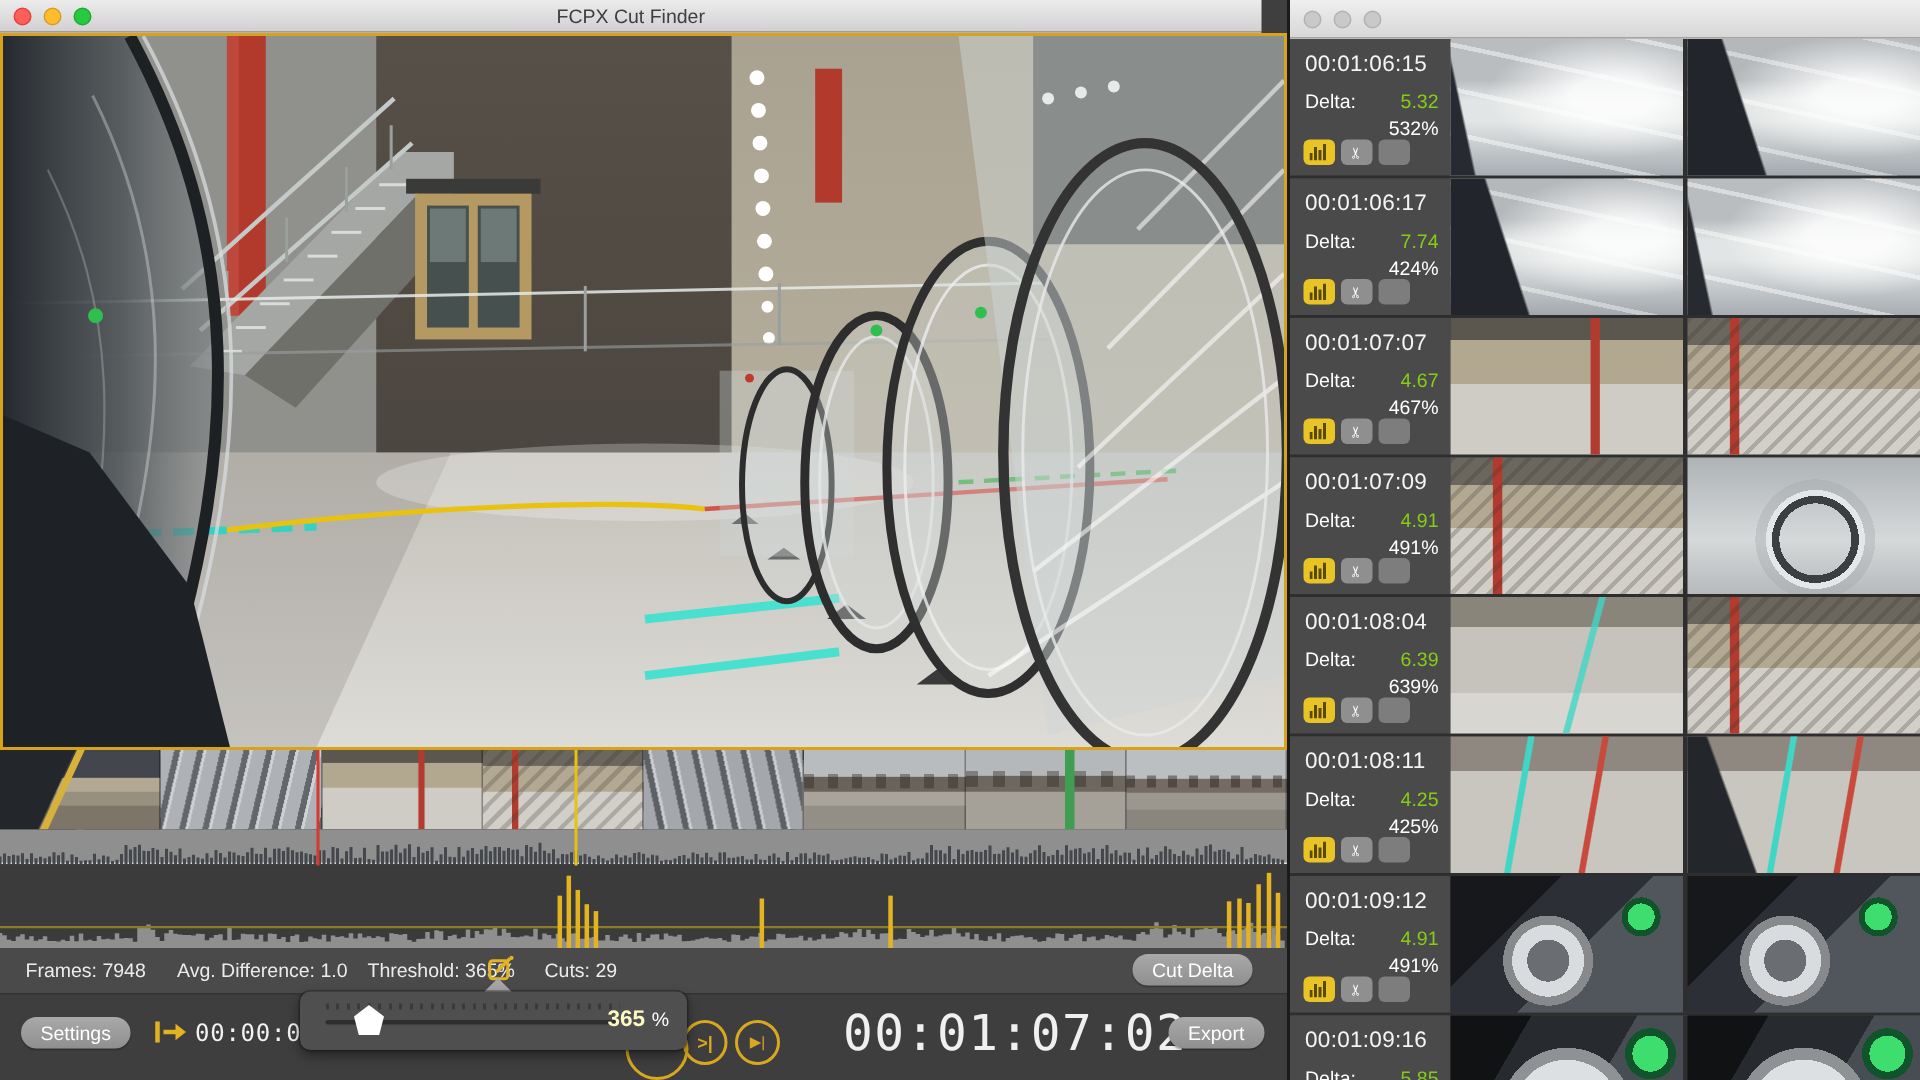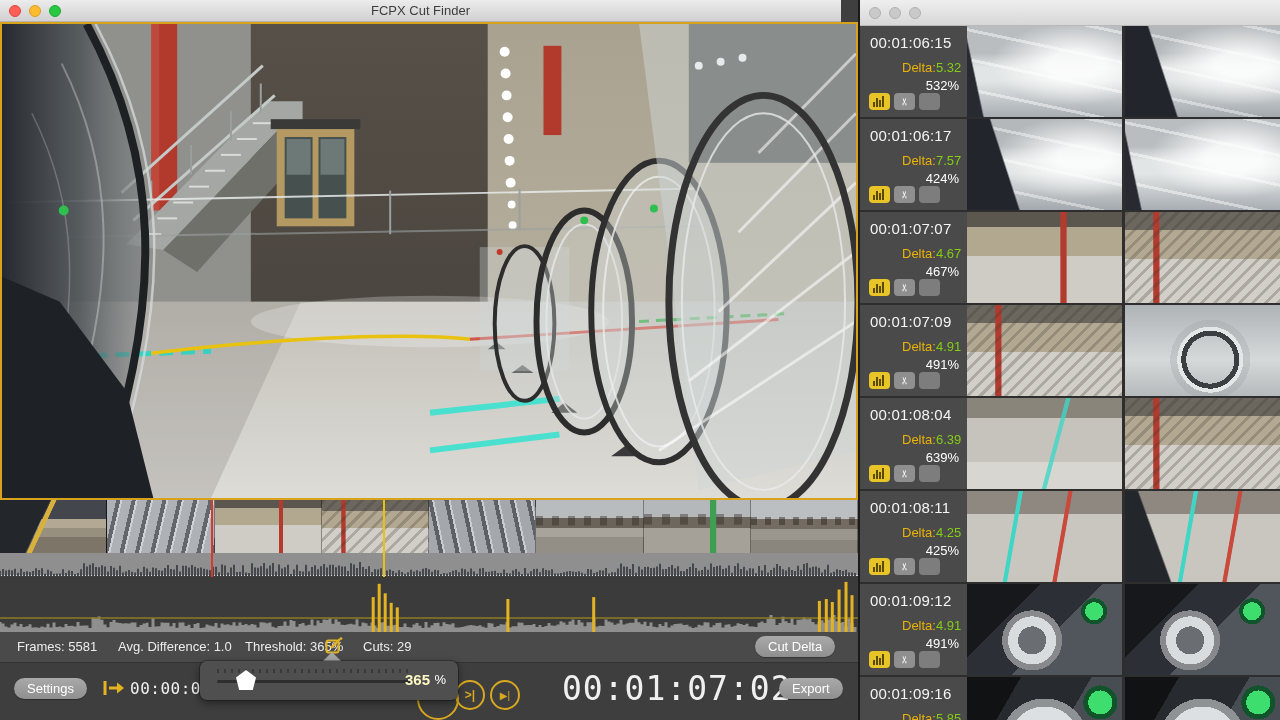--- a/index.html
+++ b/index.html
@@ -86,7 +86,7 @@
   .cut-info{position:relative;width:107px;flex:0 0 107px;padding:8px 8px 0 10px;}
   .cut-tc{font-size:15px;font-weight:normal;color:#f4f4f4;letter-spacing:.2px;}
   .cut-delta{margin-top:9px;font-size:13px;display:flex;}
-  .cut-delta .dl{color:#eab308;margin-left:32px;}
+  .cut-delta .dl{color:#ffffff;}
   .cut-delta .dv{margin-left:auto;color:#84cc16;}
   .cut-pct{font-size:13px;color:#fff;text-align:right;margin-top:3px;}
   .cut-icons{position:absolute;left:9px;bottom:7px;display:flex;gap:4px;}

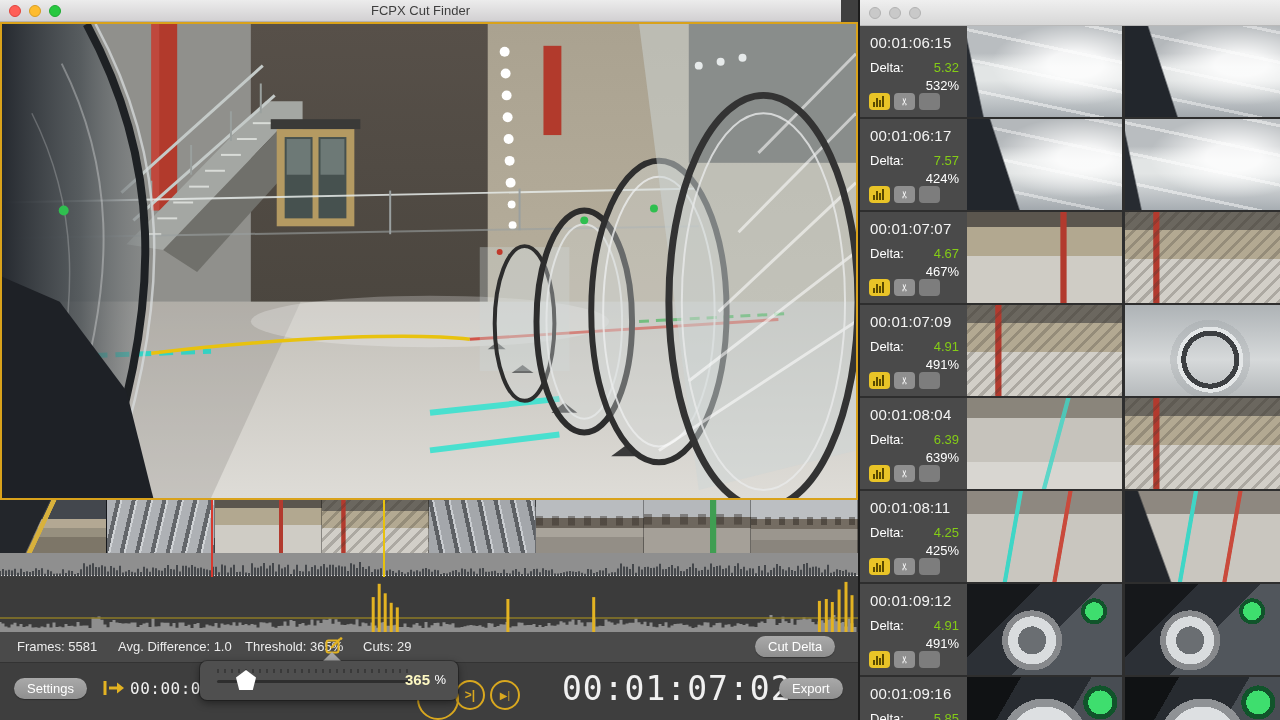--- a/index.html
+++ b/index.html
@@ -422,7 +422,7 @@
       <div class="cut-tc">00:01:06:17</div>
       <div class="cut-delta">
         <span class="dl">Delta:</span>
-        <span class="dv">7.57</span>
+        <span class="dv">7.74</span>
       </div>
       <div class="cut-pct">424%</div>
       <div class="cut-icons">

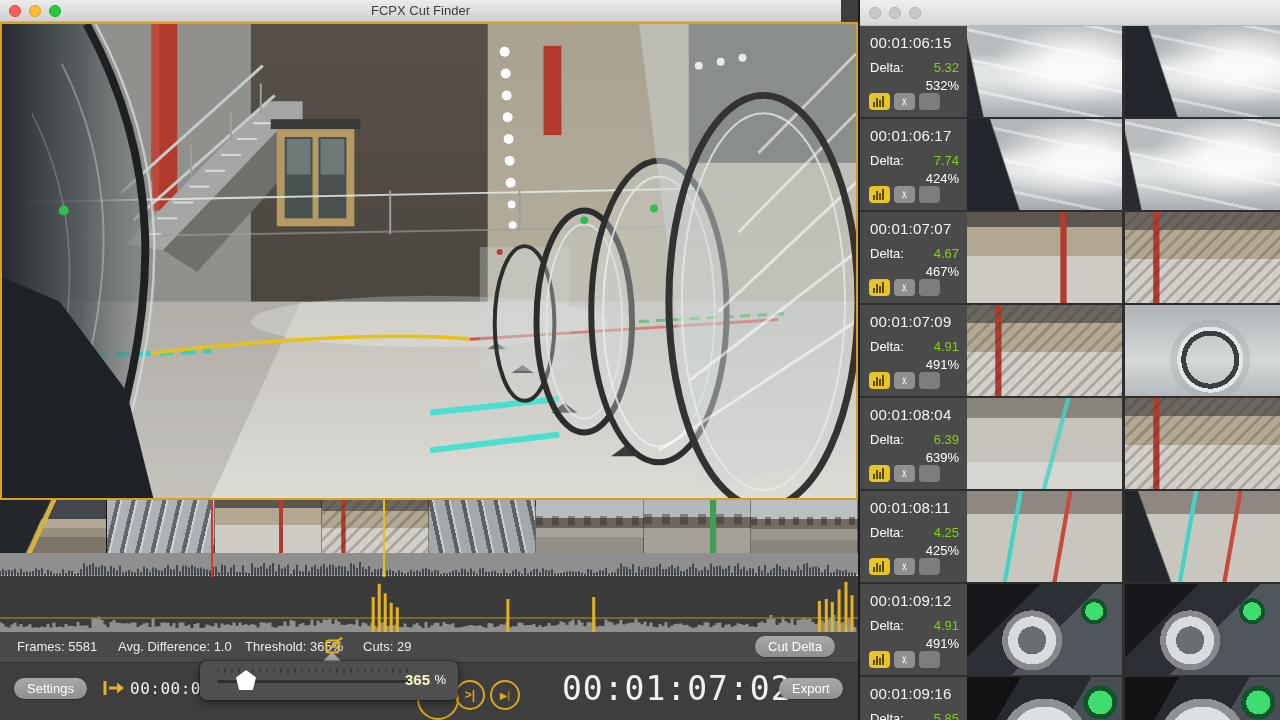--- a/index.html
+++ b/index.html
@@ -340,7 +340,7 @@
     <div id="playhead" class="cutline"></div>
 
     <div id="stats-bar">
-      <span class="stat" style="left:17px">Frames: 5581</span>
+      <span class="stat" style="left:17px">Frames: 7948</span>
       <span class="stat" style="left:118px">Avg. Difference: 1.0</span>
       <span class="stat" style="left:245px">Threshold: 365%</span>
       <svg id="edit-icon" viewBox="0 0 18 18">

